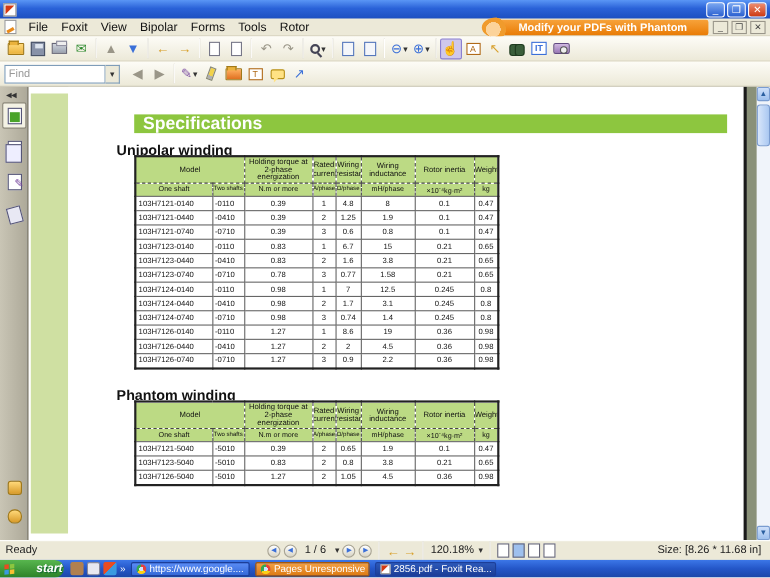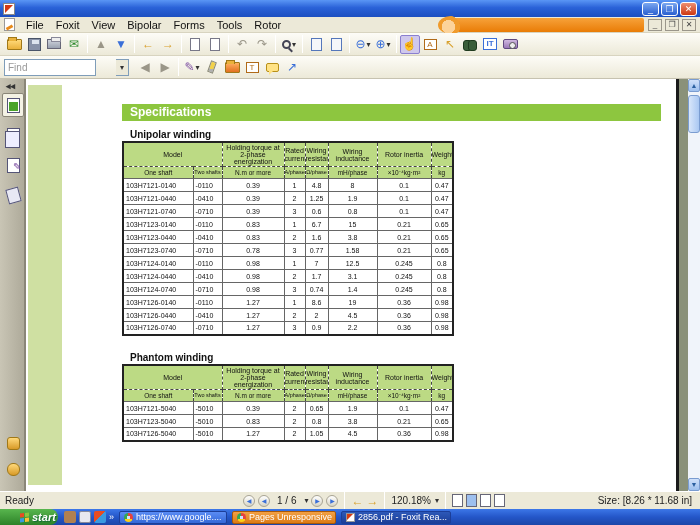--- a/index.html
+++ b/index.html
@@ -156,6 +156,7 @@
     <span class="menu-item">Rotor</span>
     <div class="banner">
       <div class="swoosh"></div>
+      <span>Modify your PDFs with Phantom</span>
     </div>
     <div class="mdi-btns">
       <div class="mdi-btn">_</div>

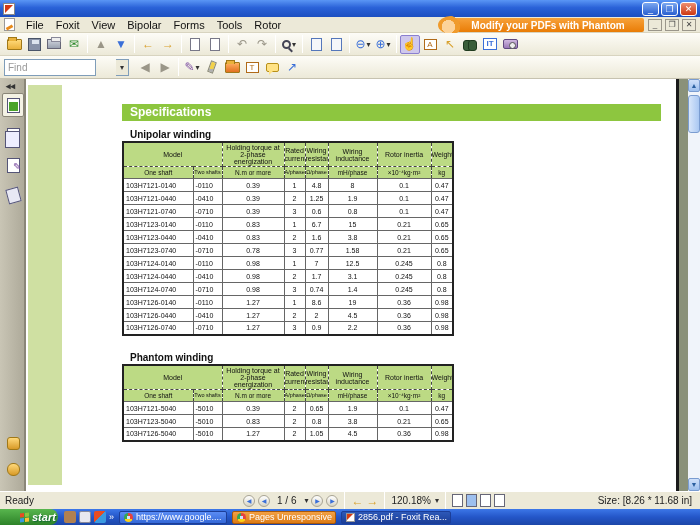--- a/index.html
+++ b/index.html
@@ -64,7 +64,7 @@
   .i-note { width:13px; height:9px; background:#ffe284; border:1px solid #b89018; border-radius:2px; position:relative;}
   .i-note::after{content:""; position:absolute; left:2px; bottom:-4px; border-top:4px solid #ffe284; border-right:4px solid transparent;}
   .i-tbox { width:13px; height:11px; border:1px solid #b06a18; background:#fff; color:#b06a18; font-size:8px; line-height:9px; text-align:center;}
-  .find-wrap { display:flex; align-items:center;gap:20px; }
+  .find-wrap { display:flex; align-items:center; }
   .find-input { width:92px; height:17px; border:1px solid #7f9db9; font-size:10px; padding:0 3px; color:#333; font-family:"Liberation Sans",sans-serif;}
   .find-input::placeholder { color:#999; }
   .find-dd { width:13px; height:17px; border:1px solid #7f9db9; border-left:none; background:#ECE9D8; font-size:8px; text-align:center; line-height:16px; color:#333;}

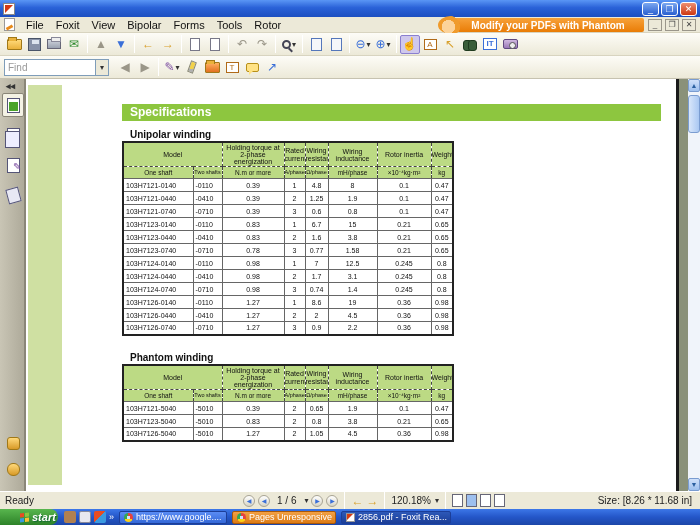--- a/index.html
+++ b/index.html
@@ -90,7 +90,7 @@
   .scr-thumb { position:absolute; left:0; top:16px; width:12px; height:38px; background:linear-gradient(90deg,#d8e6fa,#aac8f2); border:1px solid #7a9cd0; border-radius:3px;}
 
   
-  .spec-bar { position:absolute; left:60px; top:25px; width:539px; height:17px; background:#8dc63f; color:#fff; font-weight:bold; font-size:12px; line-height:17px; padding-left:8px; }
+  .spec-bar { position:absolute; left:60px; top:25px; width:539px; height:17px; background:#8dc63f; color:#fff; font-weight:bold; font-size:16px; line-height:17px; padding-left:8px; }
   .tbl-title { position:absolute; left:68px; font-weight:bold; font-size:10px; color:#111; }
   .spec-table { position:absolute; left:60px; border-collapse:collapse; table-layout:fixed; border:2px solid #222; background:#fff;}
   .spec-table td { overflow:hidden; white-space:nowrap; }

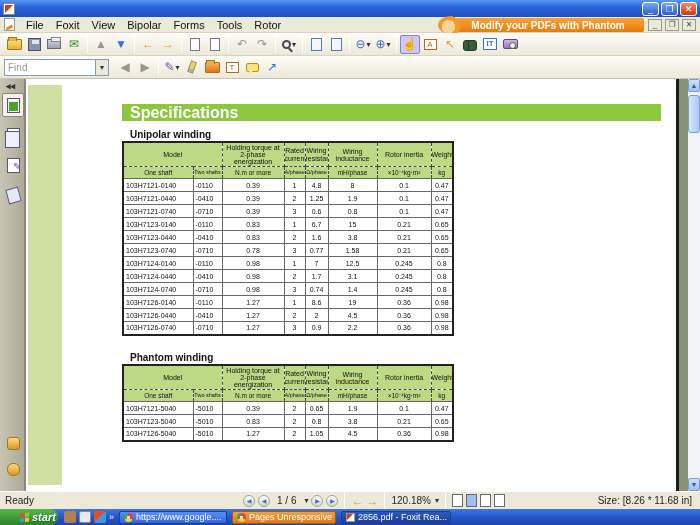--- a/index.html
+++ b/index.html
@@ -91,7 +91,7 @@
 
   
   .spec-bar { position:absolute; left:60px; top:25px; width:539px; height:17px; background:#8dc63f; color:#fff; font-weight:bold; font-size:16px; line-height:17px; padding-left:8px; }
-  .tbl-title { position:absolute; left:68px; font-weight:bold; font-size:10px; color:#111; }
+  .tbl-title { position:absolute; left:44px; font-weight:bold; font-size:13px; color:#111; }
   .spec-table { position:absolute; left:60px; border-collapse:collapse; table-layout:fixed; border:2px solid #222; background:#fff;}
   .spec-table td { overflow:hidden; white-space:nowrap; }
   .spec-table thead td { background:#bcda84; border:1px dashed #444; text-align:center; font-size:6.5px; color:#111; padding:1px 0;}

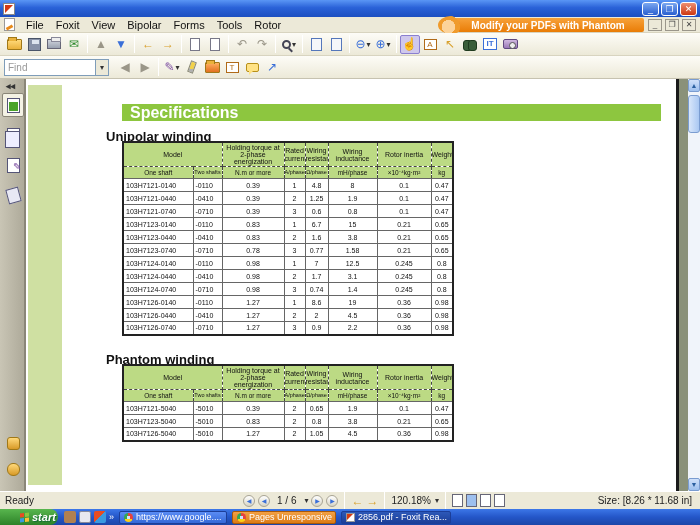--- a/index.html
+++ b/index.html
@@ -114,7 +114,7 @@
 
   
   .taskbar { position:absolute; top:509px; left:0; width:700px; height:16px; background:linear-gradient(180deg,#3c77e8 0%,#2456c8 50%,#1c46a8 100%); display:flex; align-items:center; }
-  .start-btn { width:58px; height:16px; border-radius:0 8px 8px 0; background:linear-gradient(180deg,#58b64e,#2d8228); color:#fff; font-weight:bold; font-style:italic; font-size:11px; display:flex; align-items:center; padding-left:20px; gap:3px; text-shadow:1px 1px 1px #163; flex:none;}
+  .start-btn { width:58px; height:16px; border-radius:0 8px 8px 0; background:linear-gradient(180deg,#58b64e,#2d8228); color:#fff; font-weight:bold; font-style:italic; font-size:11px; display:flex; align-items:center; padding-left:4px; gap:20px; text-shadow:1px 1px 1px #163; flex:none;}
   .winflag { width:9px; height:9px; display:grid; grid-template-columns:4px 4px; grid-template-rows:4px 4px; gap:1px; transform:skewY(-6deg);}
   .winflag i:nth-child(1){background:#e84c22;} .winflag i:nth-child(2){background:#8cc63f;}
   .winflag i:nth-child(3){background:#3a9ae0;} .winflag i:nth-child(4){background:#f8c032;}

